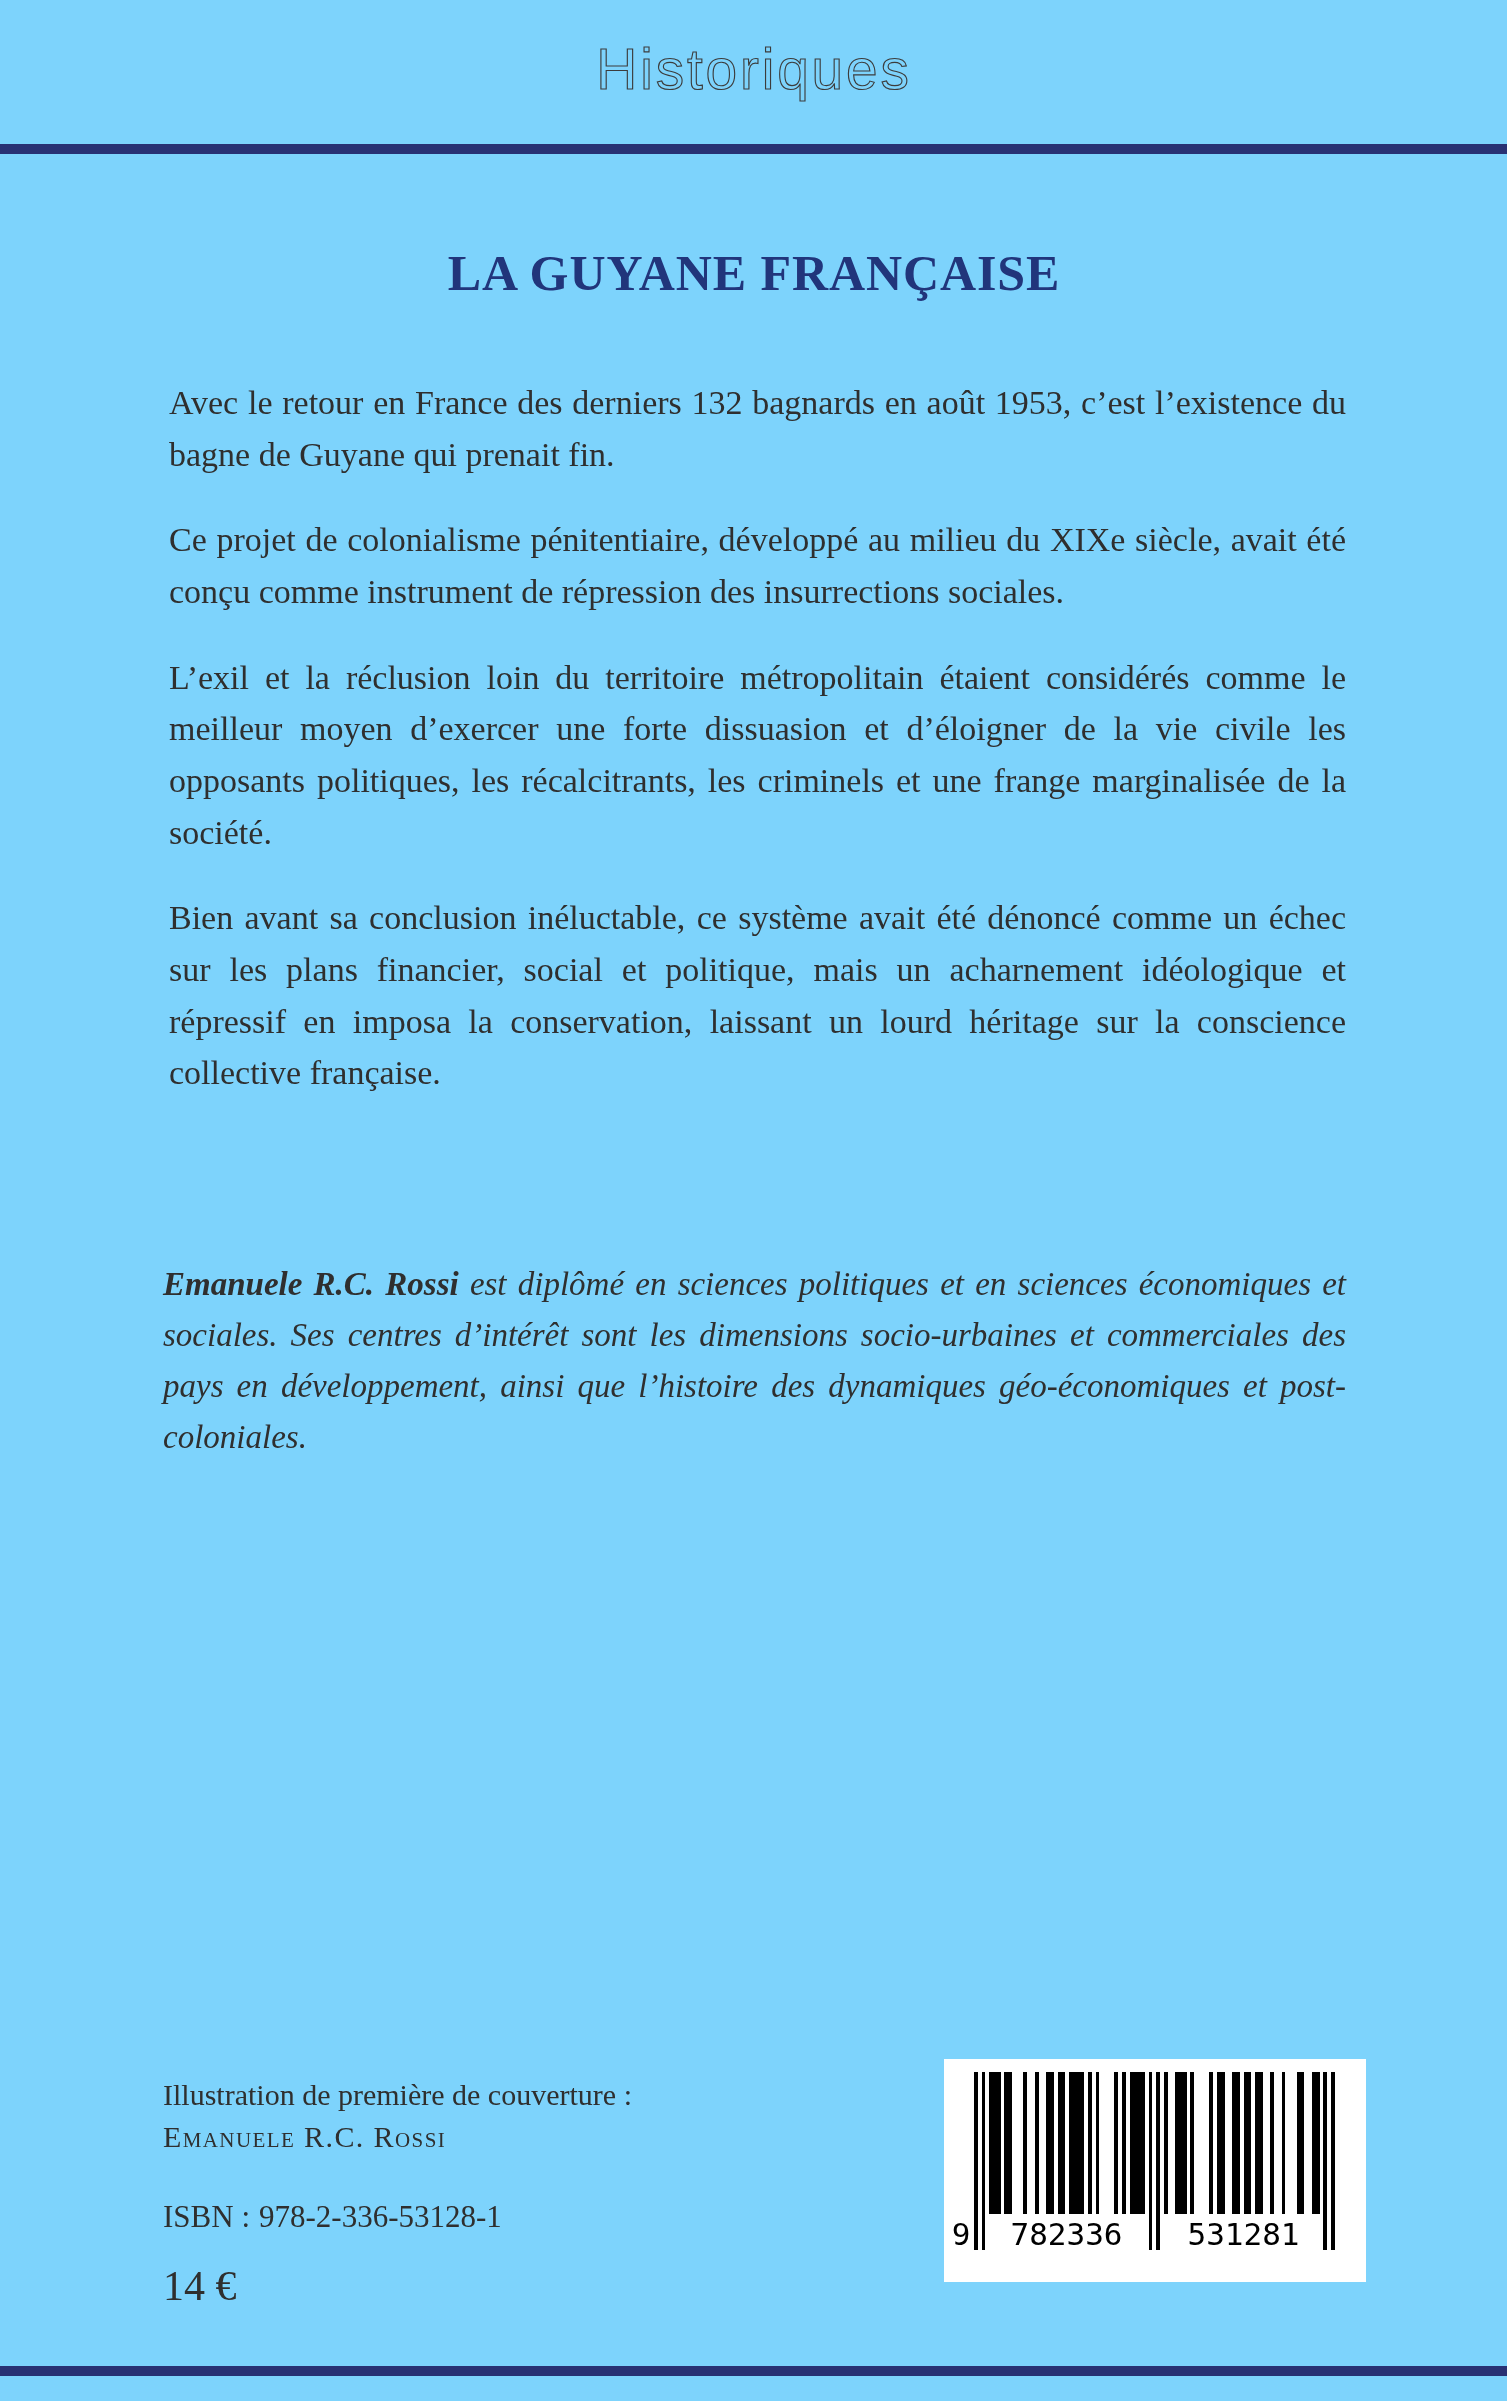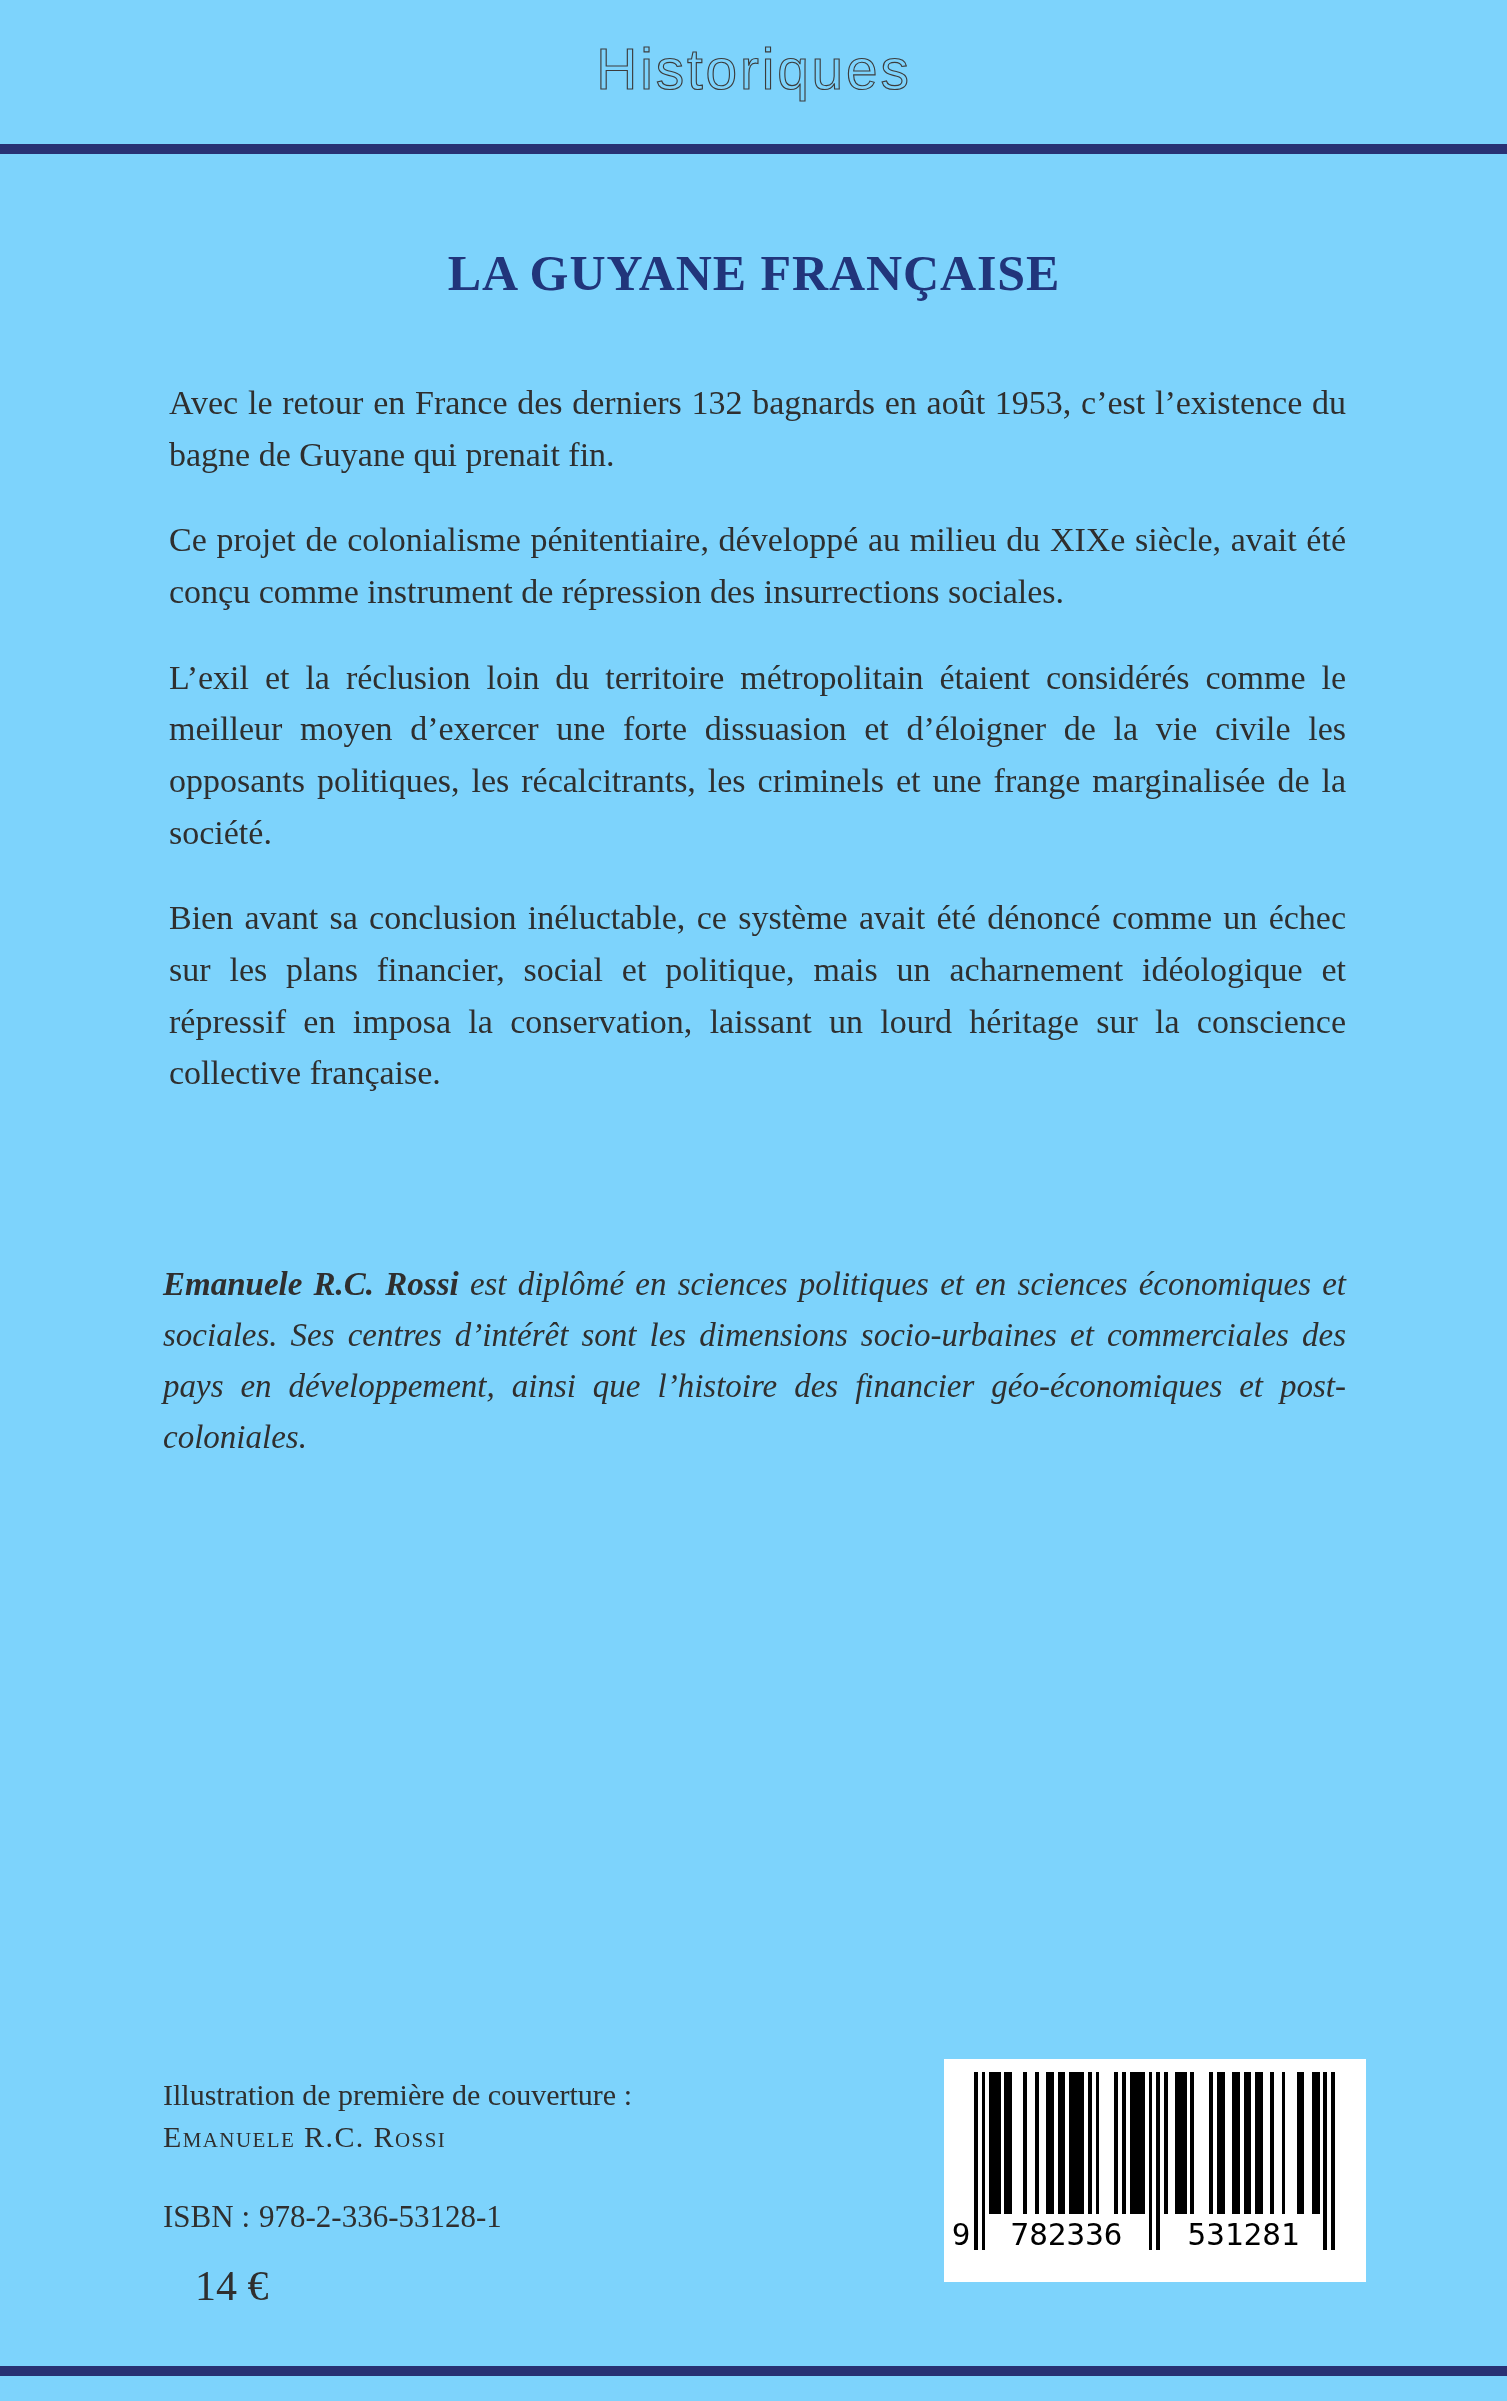--- a/index.html
+++ b/index.html
@@ -161,7 +161,7 @@
 
   <div class="bio">
     <span class="author">Emanuele R.C. Rossi</span>
-    <span class="bio-text">est diplômé en sciences politiques et en sciences économiques et sociales. Ses centres d’intérêt sont les dimensions socio-urbaines et commerciales des pays en développement, ainsi que l’histoire des financier géo-économiques et post-coloniales.</span>
+    <span class="bio-text">est diplômé en sciences politiques et en sciences économiques et sociales. Ses centres d’intérêt sont les dimensions socio-urbaines et commerciales des pays en développement, ainsi que l’histoire des dynamiques géo-économiques et post-coloniales.</span>
   </div>
 
   <div class="credit-label">Illustration de première de couverture :</div>

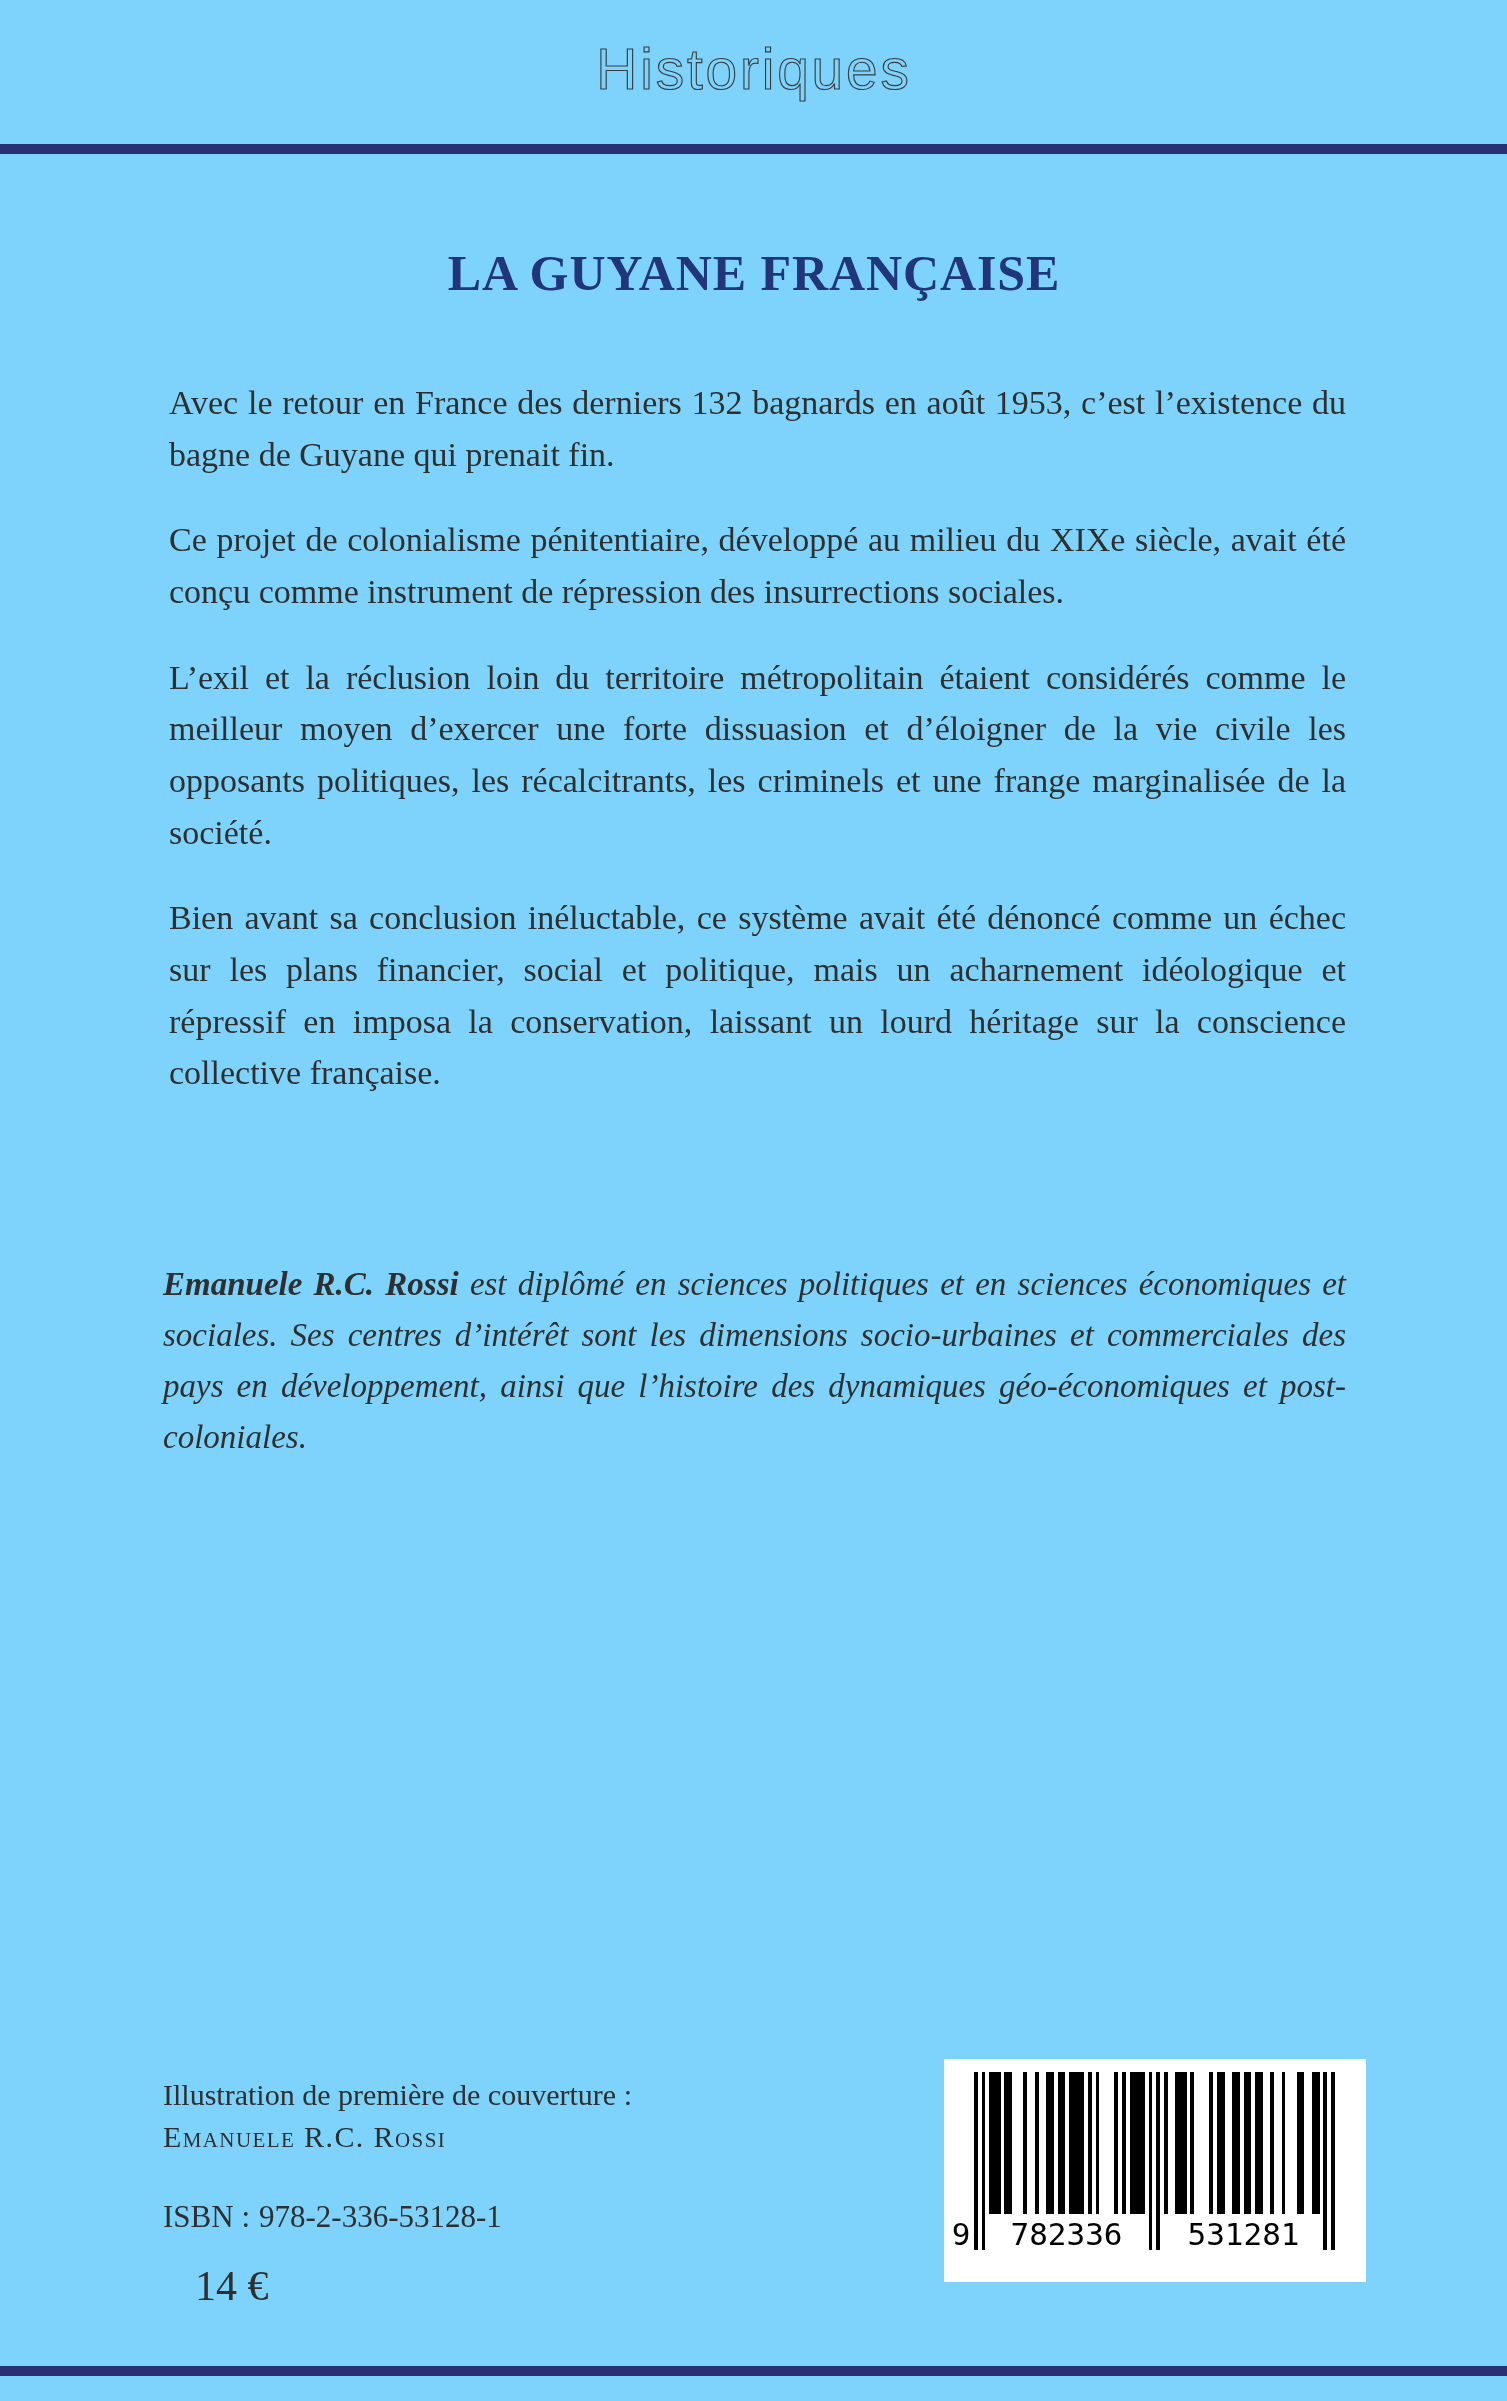--- a/index.html
+++ b/index.html
@@ -106,7 +106,6 @@
     left: 163px;
     top: 2262px;
     font-size: 42px;
-    margin-left: 32px;
   }
 
   

